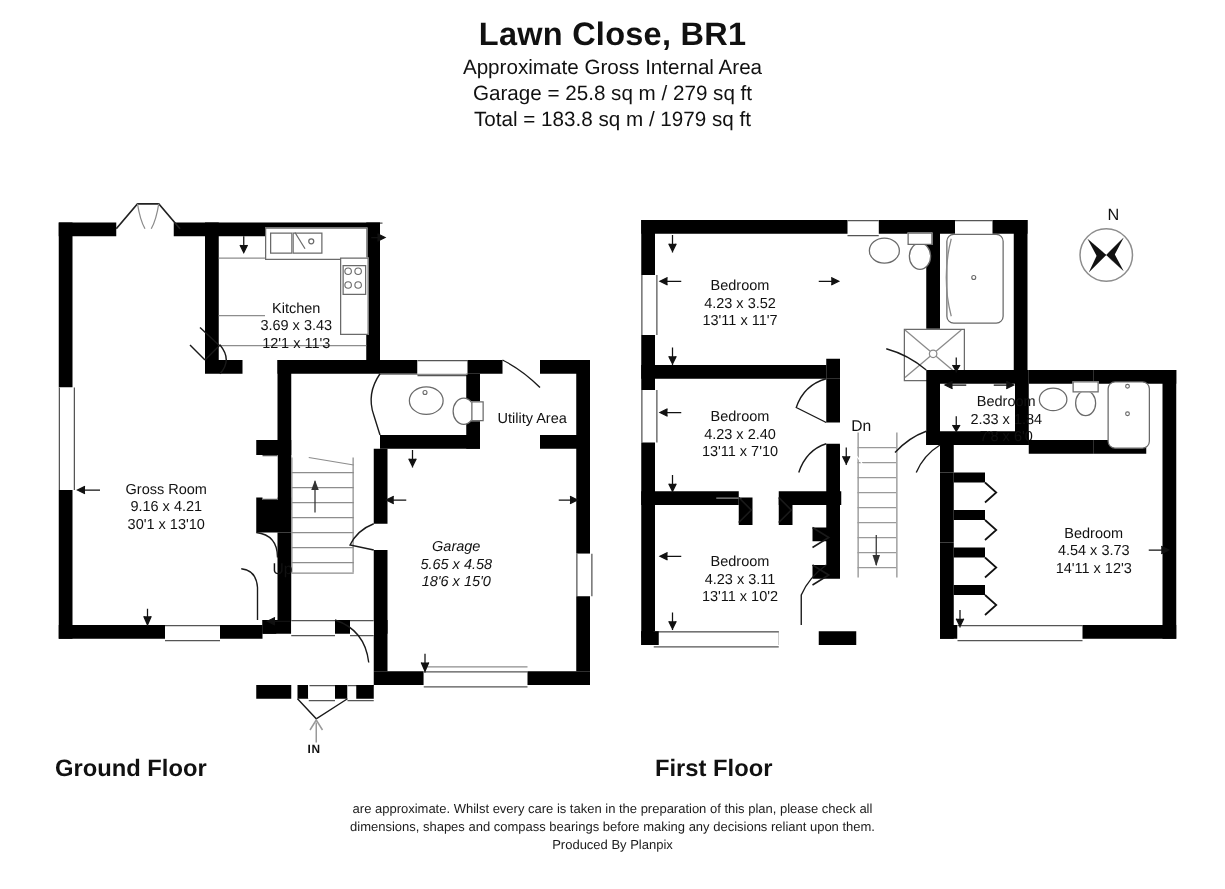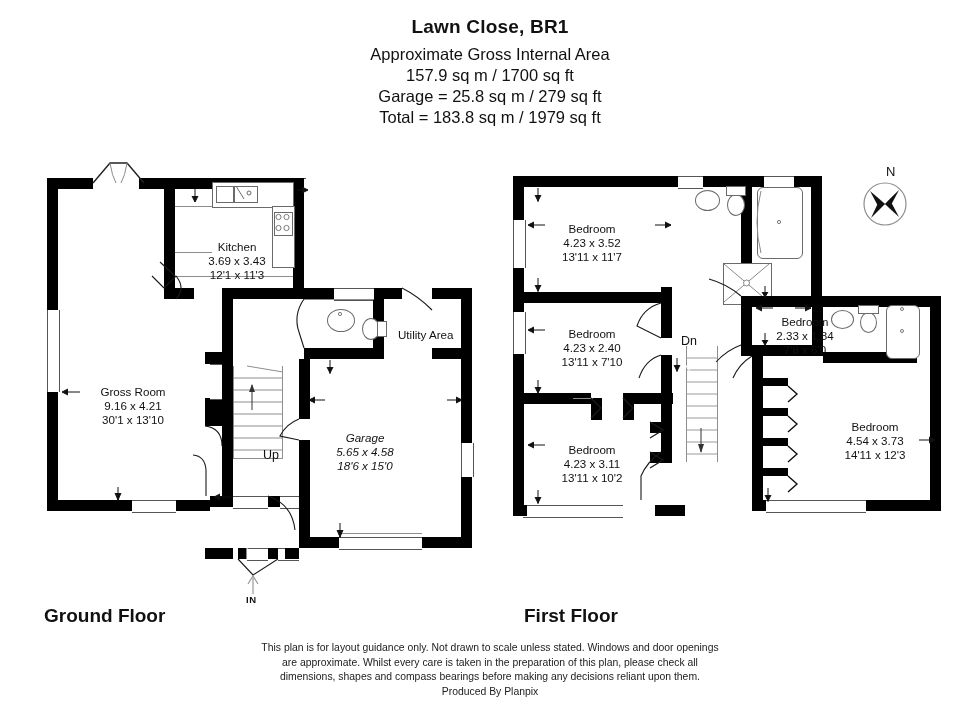--- a/index.html
+++ b/index.html
@@ -8,7 +8,7 @@
 
   
   #header{position:absolute;left:0;top:10px;width:980px;text-align:center;}
-  #plan-title{font-size:19px;font-weight:bold;letter-spacing:.2px;line-height:34px;}
+  #plan-title{font-size:26px;font-weight:bold;letter-spacing:.2px;line-height:34px;}
   .hline{font-size:16.5px;line-height:21px;}
 
   

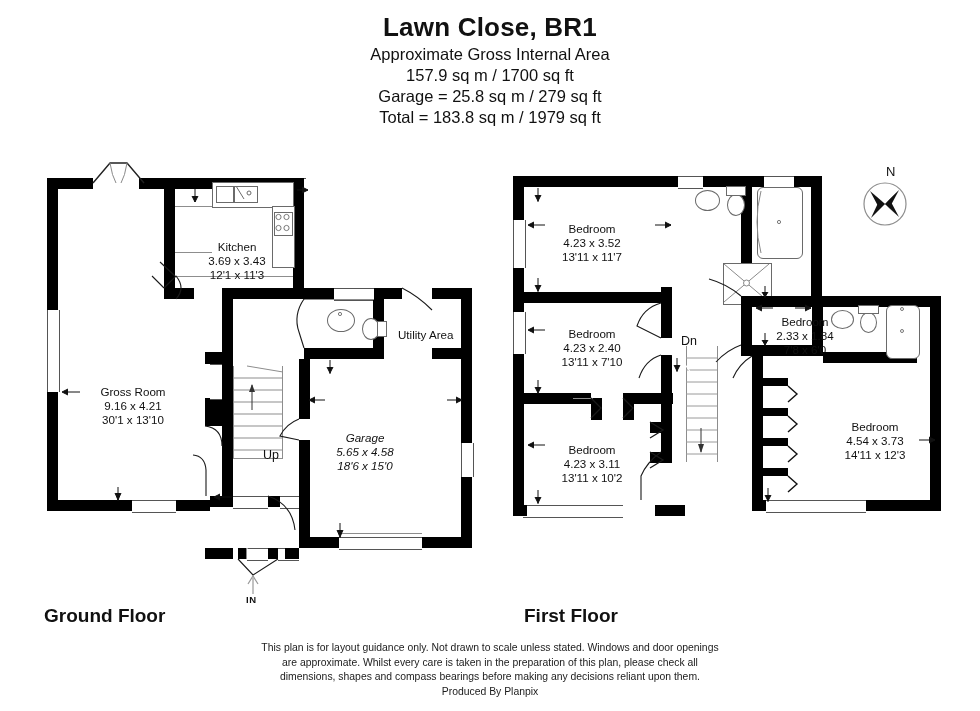--- a/index.html
+++ b/index.html
@@ -41,7 +41,6 @@
 <div id="header">
   <div id="plan-title">Lawn Close, BR1</div>
   <div class="hline">Approximate Gross Internal Area</div>
-  <div class="hline">157.9 sq m / 1700 sq ft</div>
   <div class="hline">Garage =  25.8 sq m / 279 sq ft</div>
   <div class="hline">Total = 183.8 sq m / 1979 sq ft</div>
 </div>

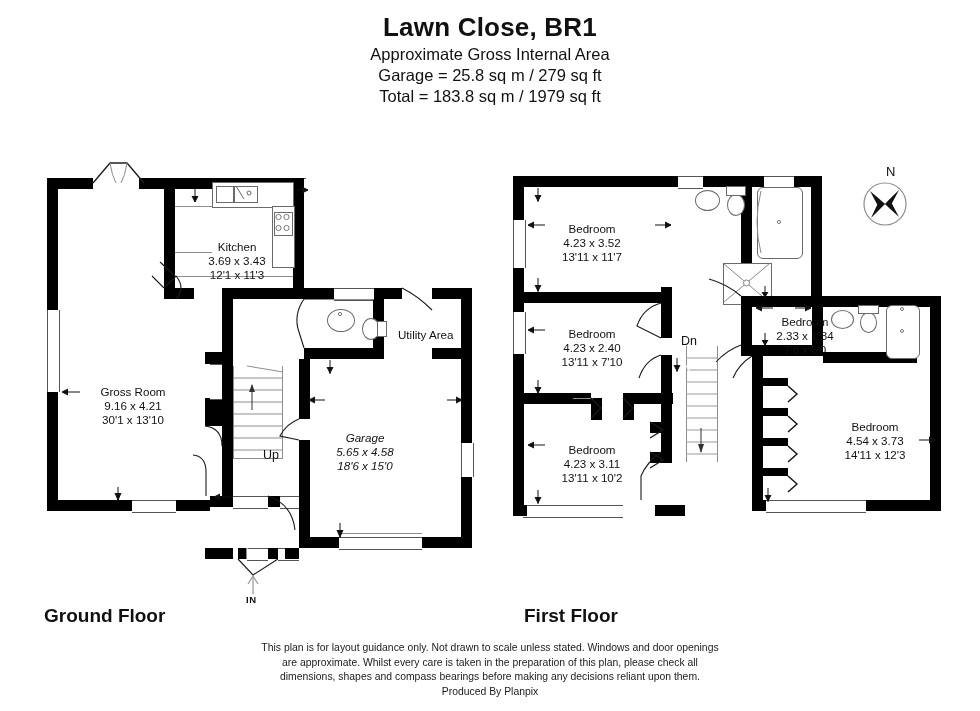--- a/index.html
+++ b/index.html
@@ -119,7 +119,7 @@
       <path d="M249,392 L252,384 L255,392" fill="#333" stroke="none"></path>
     </g>
   </svg>
-  <div class="stairtxt" style="left:218px;top:448px;margin-left:45px;">Up</div>
+  <div class="stairtxt" style="left:218px;top:448px;">Up</div>
 
   <div class="w" style="left:304px;top:288px;width:30px;height:11px;"></div>
   <div class="win" style="left:334px;top:288px;width:40px;height:11px;"></div>

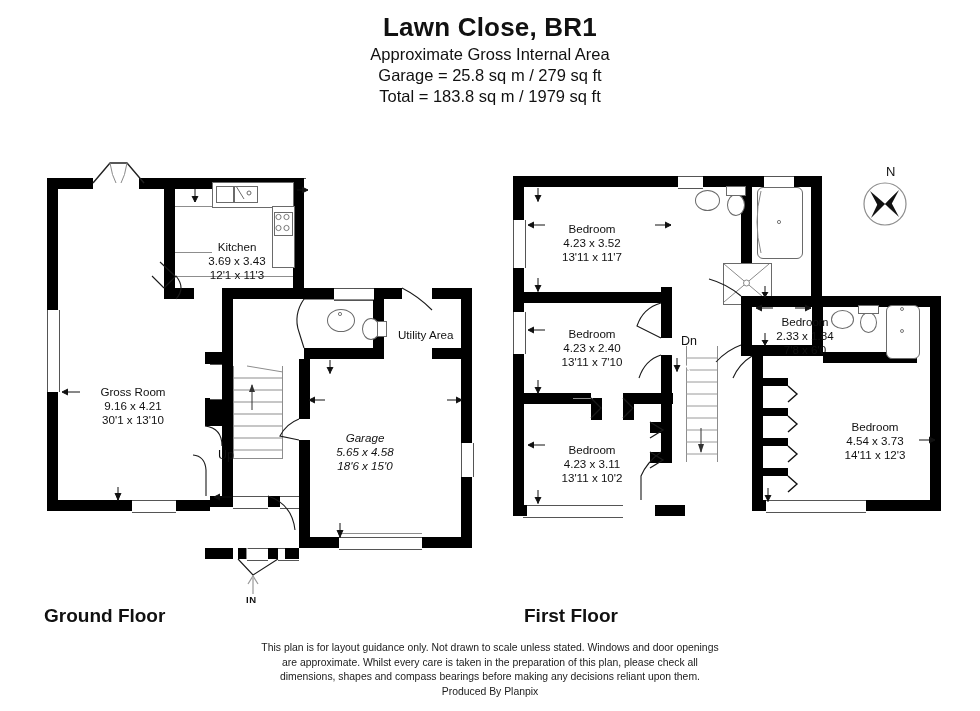--- a/index.html
+++ b/index.html
@@ -421,7 +421,6 @@
 <div class="floor-caption" id="cap-first">First Floor</div>
 
 <div id="footer">
-  <div>This plan is for layout guidance only. Not drawn to scale unless stated. Windows and door openings</div>
   <div>are approximate. Whilst every care is taken in the preparation of this plan, please check all</div>
   <div>dimensions, shapes and compass bearings before making any decisions reliant upon them.</div>
   <div>Produced By Planpix</div>

